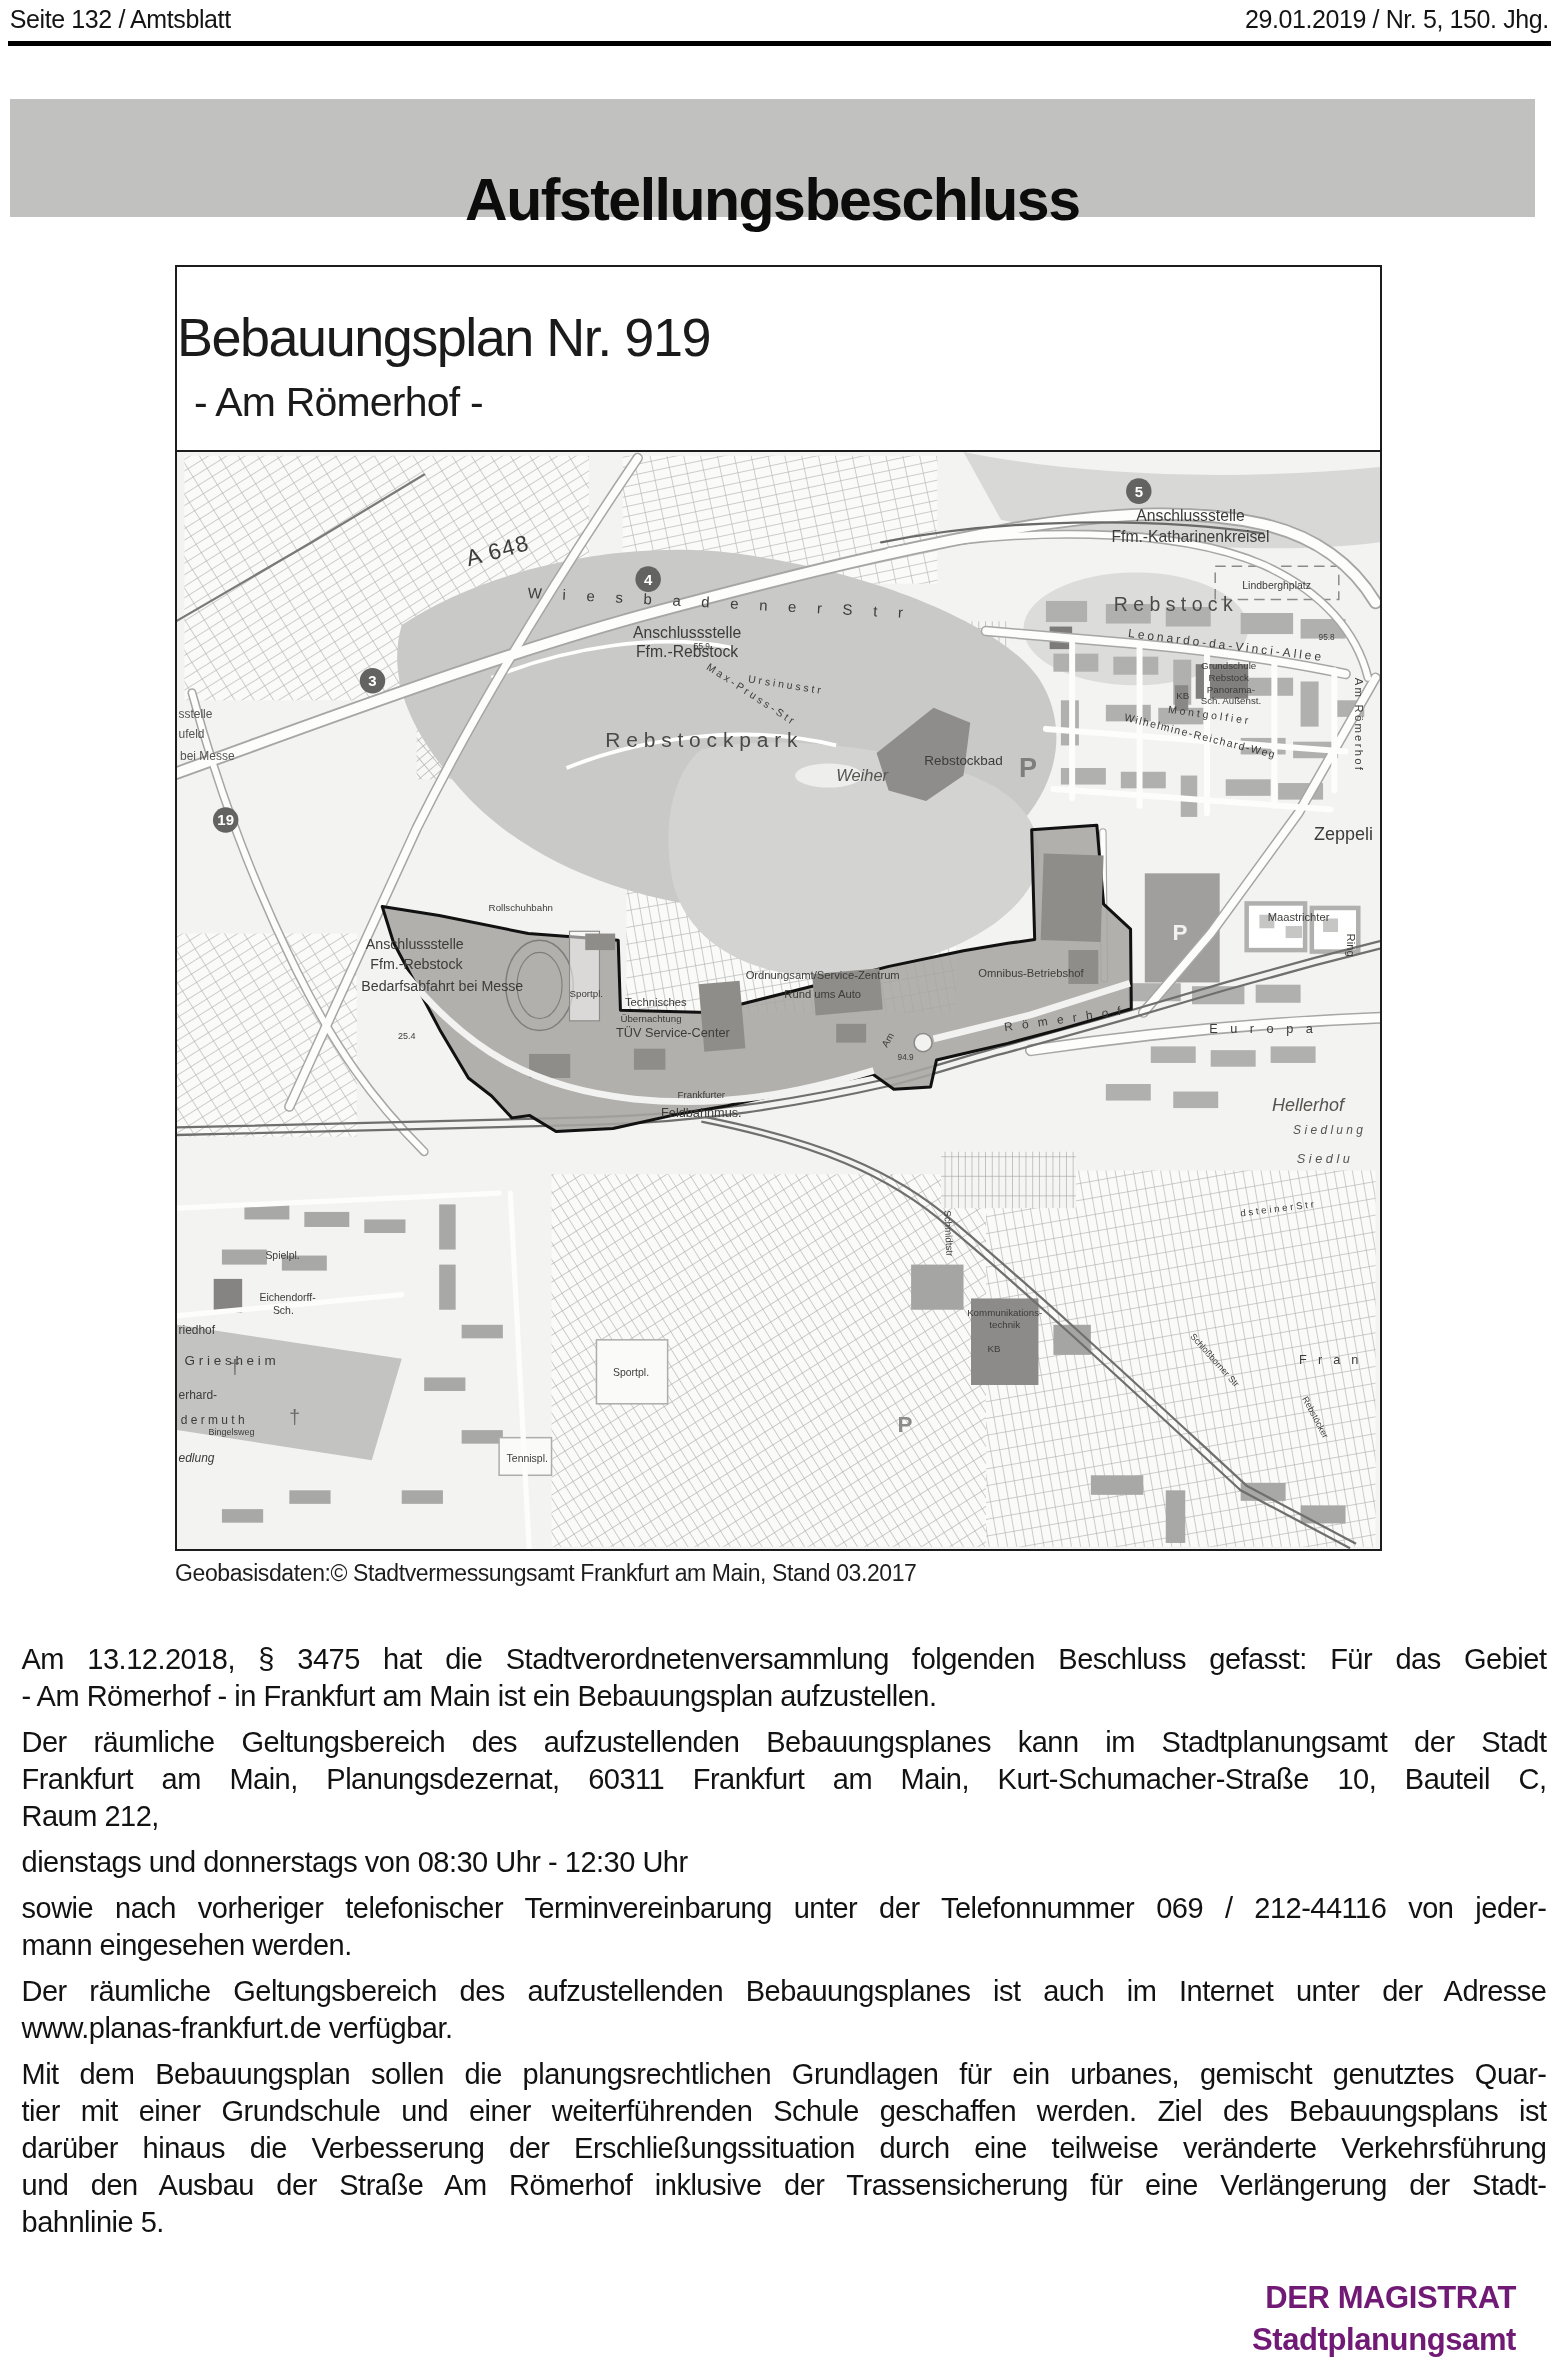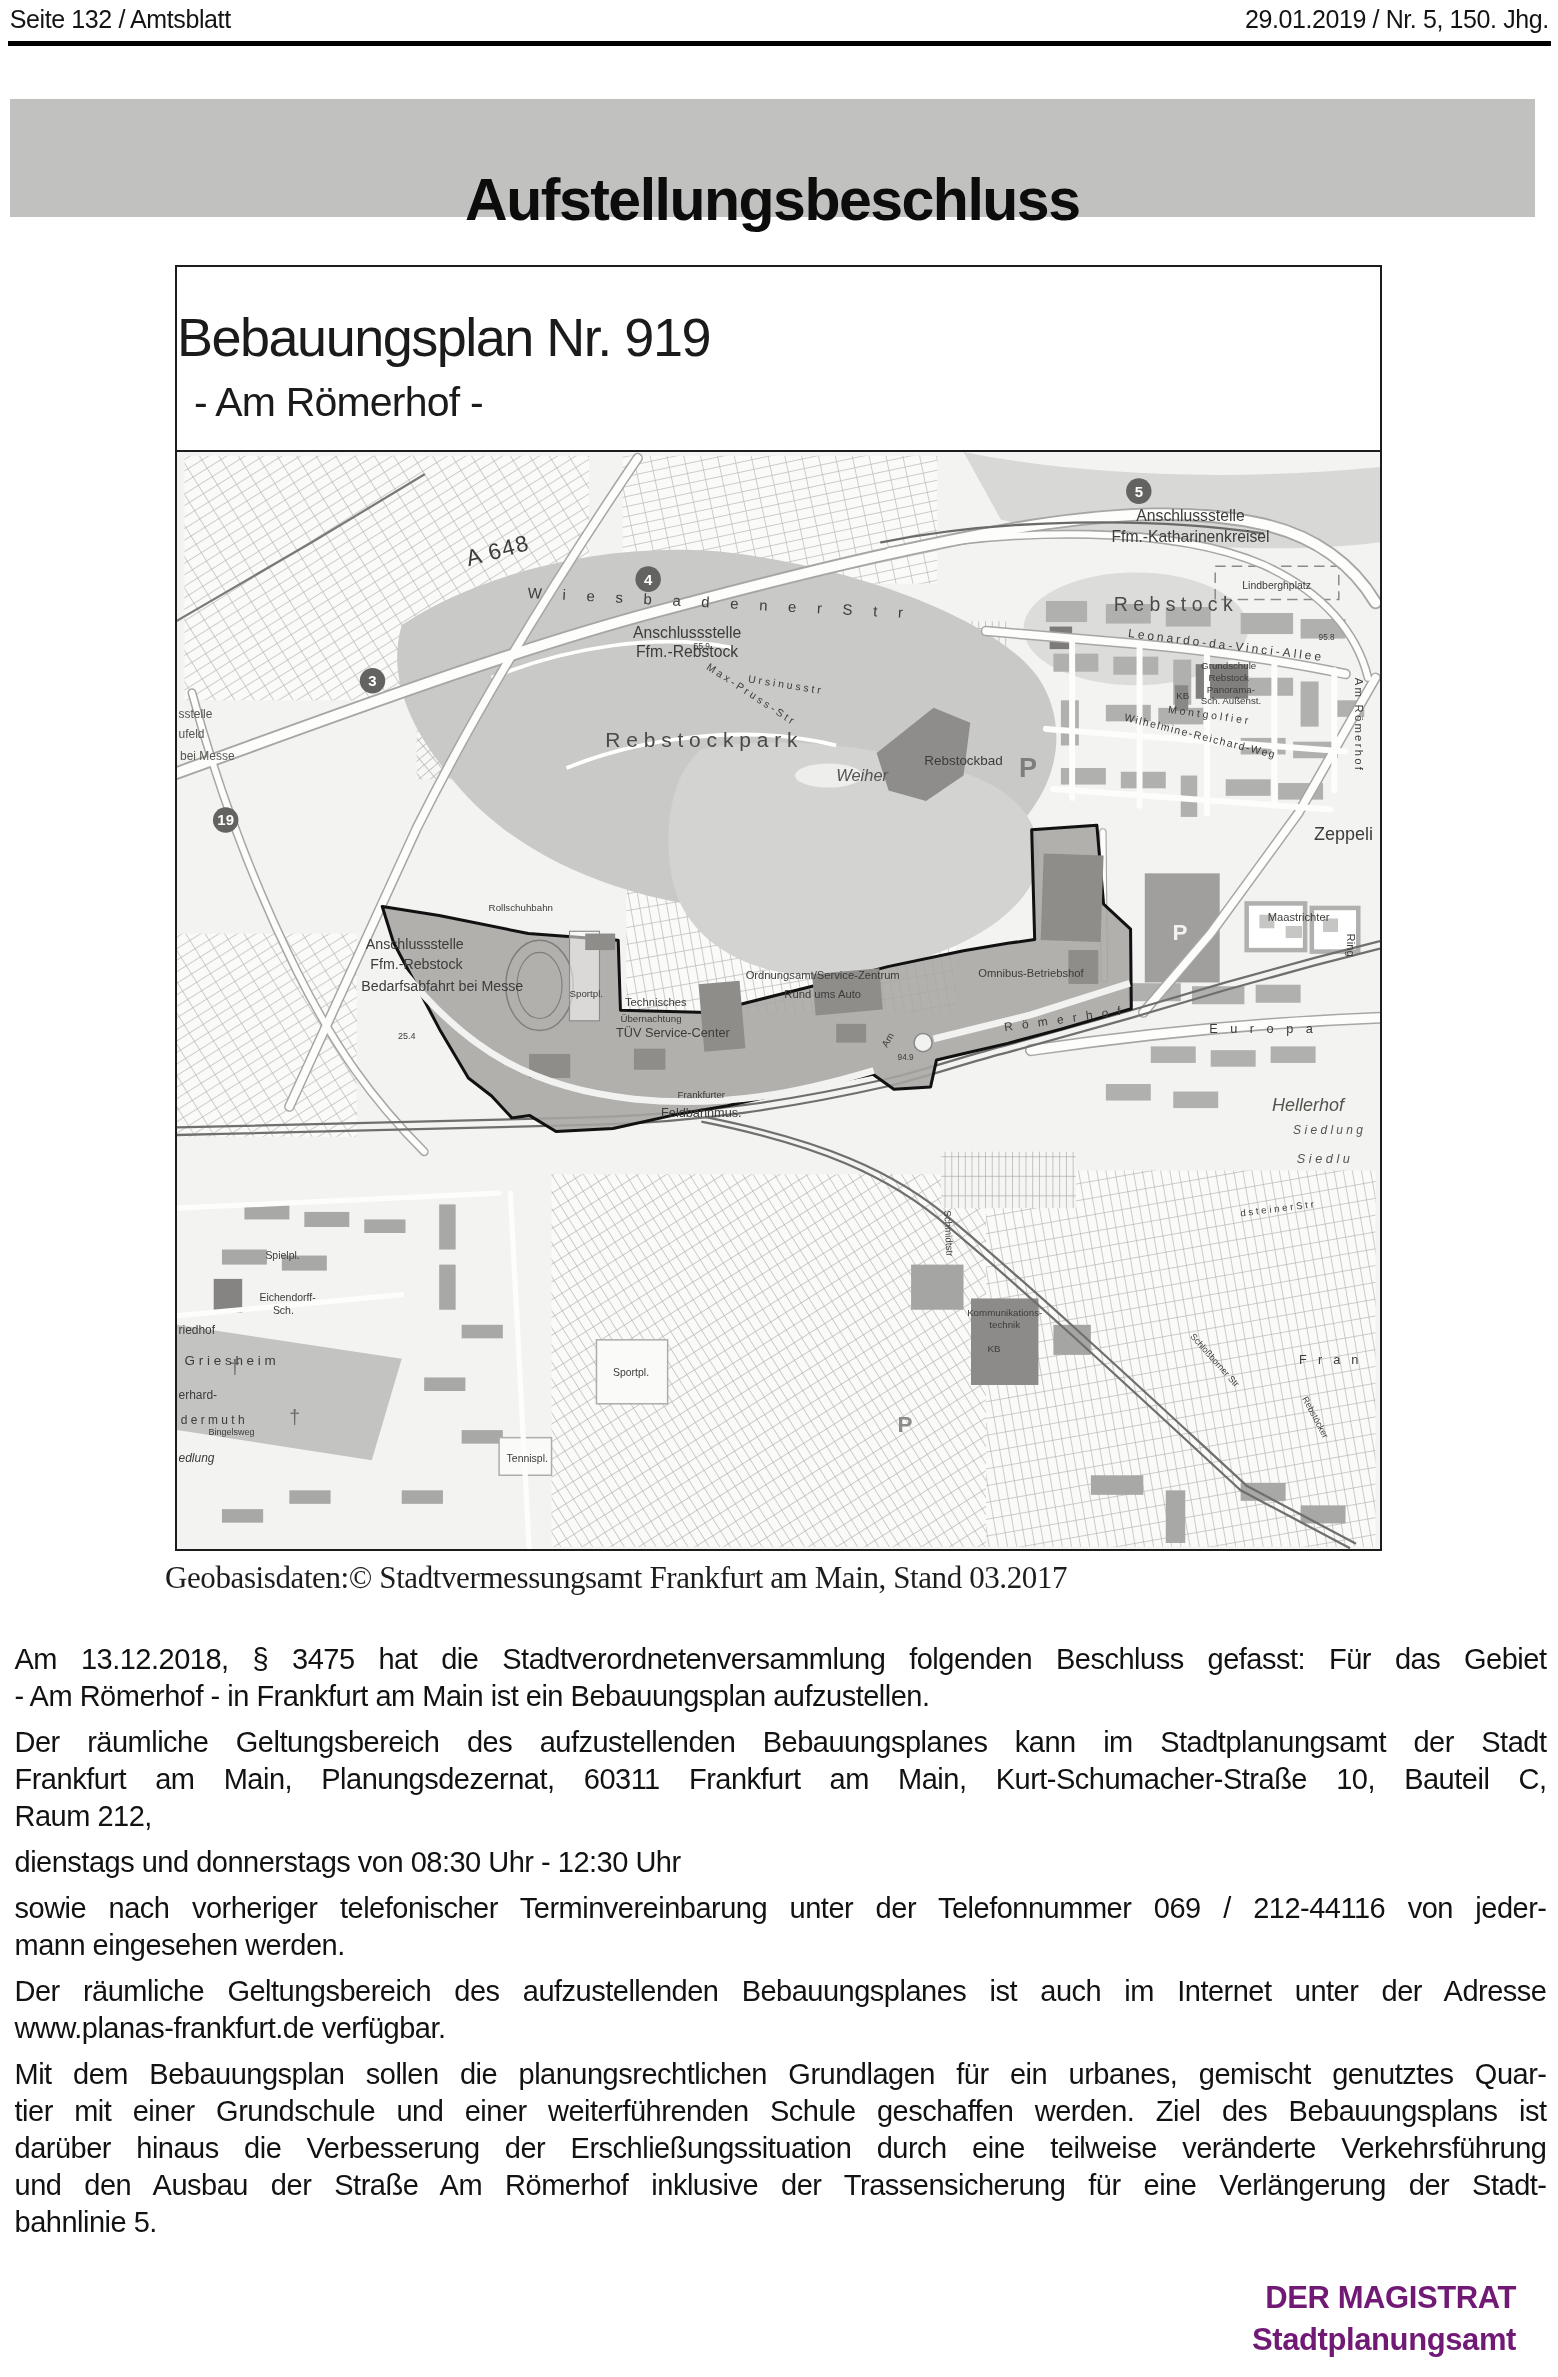--- a/index.html
+++ b/index.html
@@ -21,7 +21,7 @@
   #figtitle .t2{padding-top:10.5px;font-size:41px;font-weight:400;letter-spacing:-0.8px;color:#1b1b1b;margin-left:17px;}
   #mapwrap{position:relative;width:1203px;height:1097px;background:#f3f3f2;overflow:hidden;}
   #mapwrap svg{position:absolute;left:0;top:0;width:100%;height:100%;}
-  #caption{position:absolute;left:165px;top:1560px;width:1279px;font-size:31px;letter-spacing:-0.4px;color:#1d1d1d;font-family:Liberation Serif, serif;}
+  #caption{position:absolute;left:175px;top:1560px;width:1279px;font-size:23px;letter-spacing:-0.4px;color:#1d1d1d;}
   
   #bodytext{position:absolute;left:10.5px;top:1641px;width:1536px;font-size:29px;line-height:37px;
             letter-spacing:-0.5px;color:#121212;}

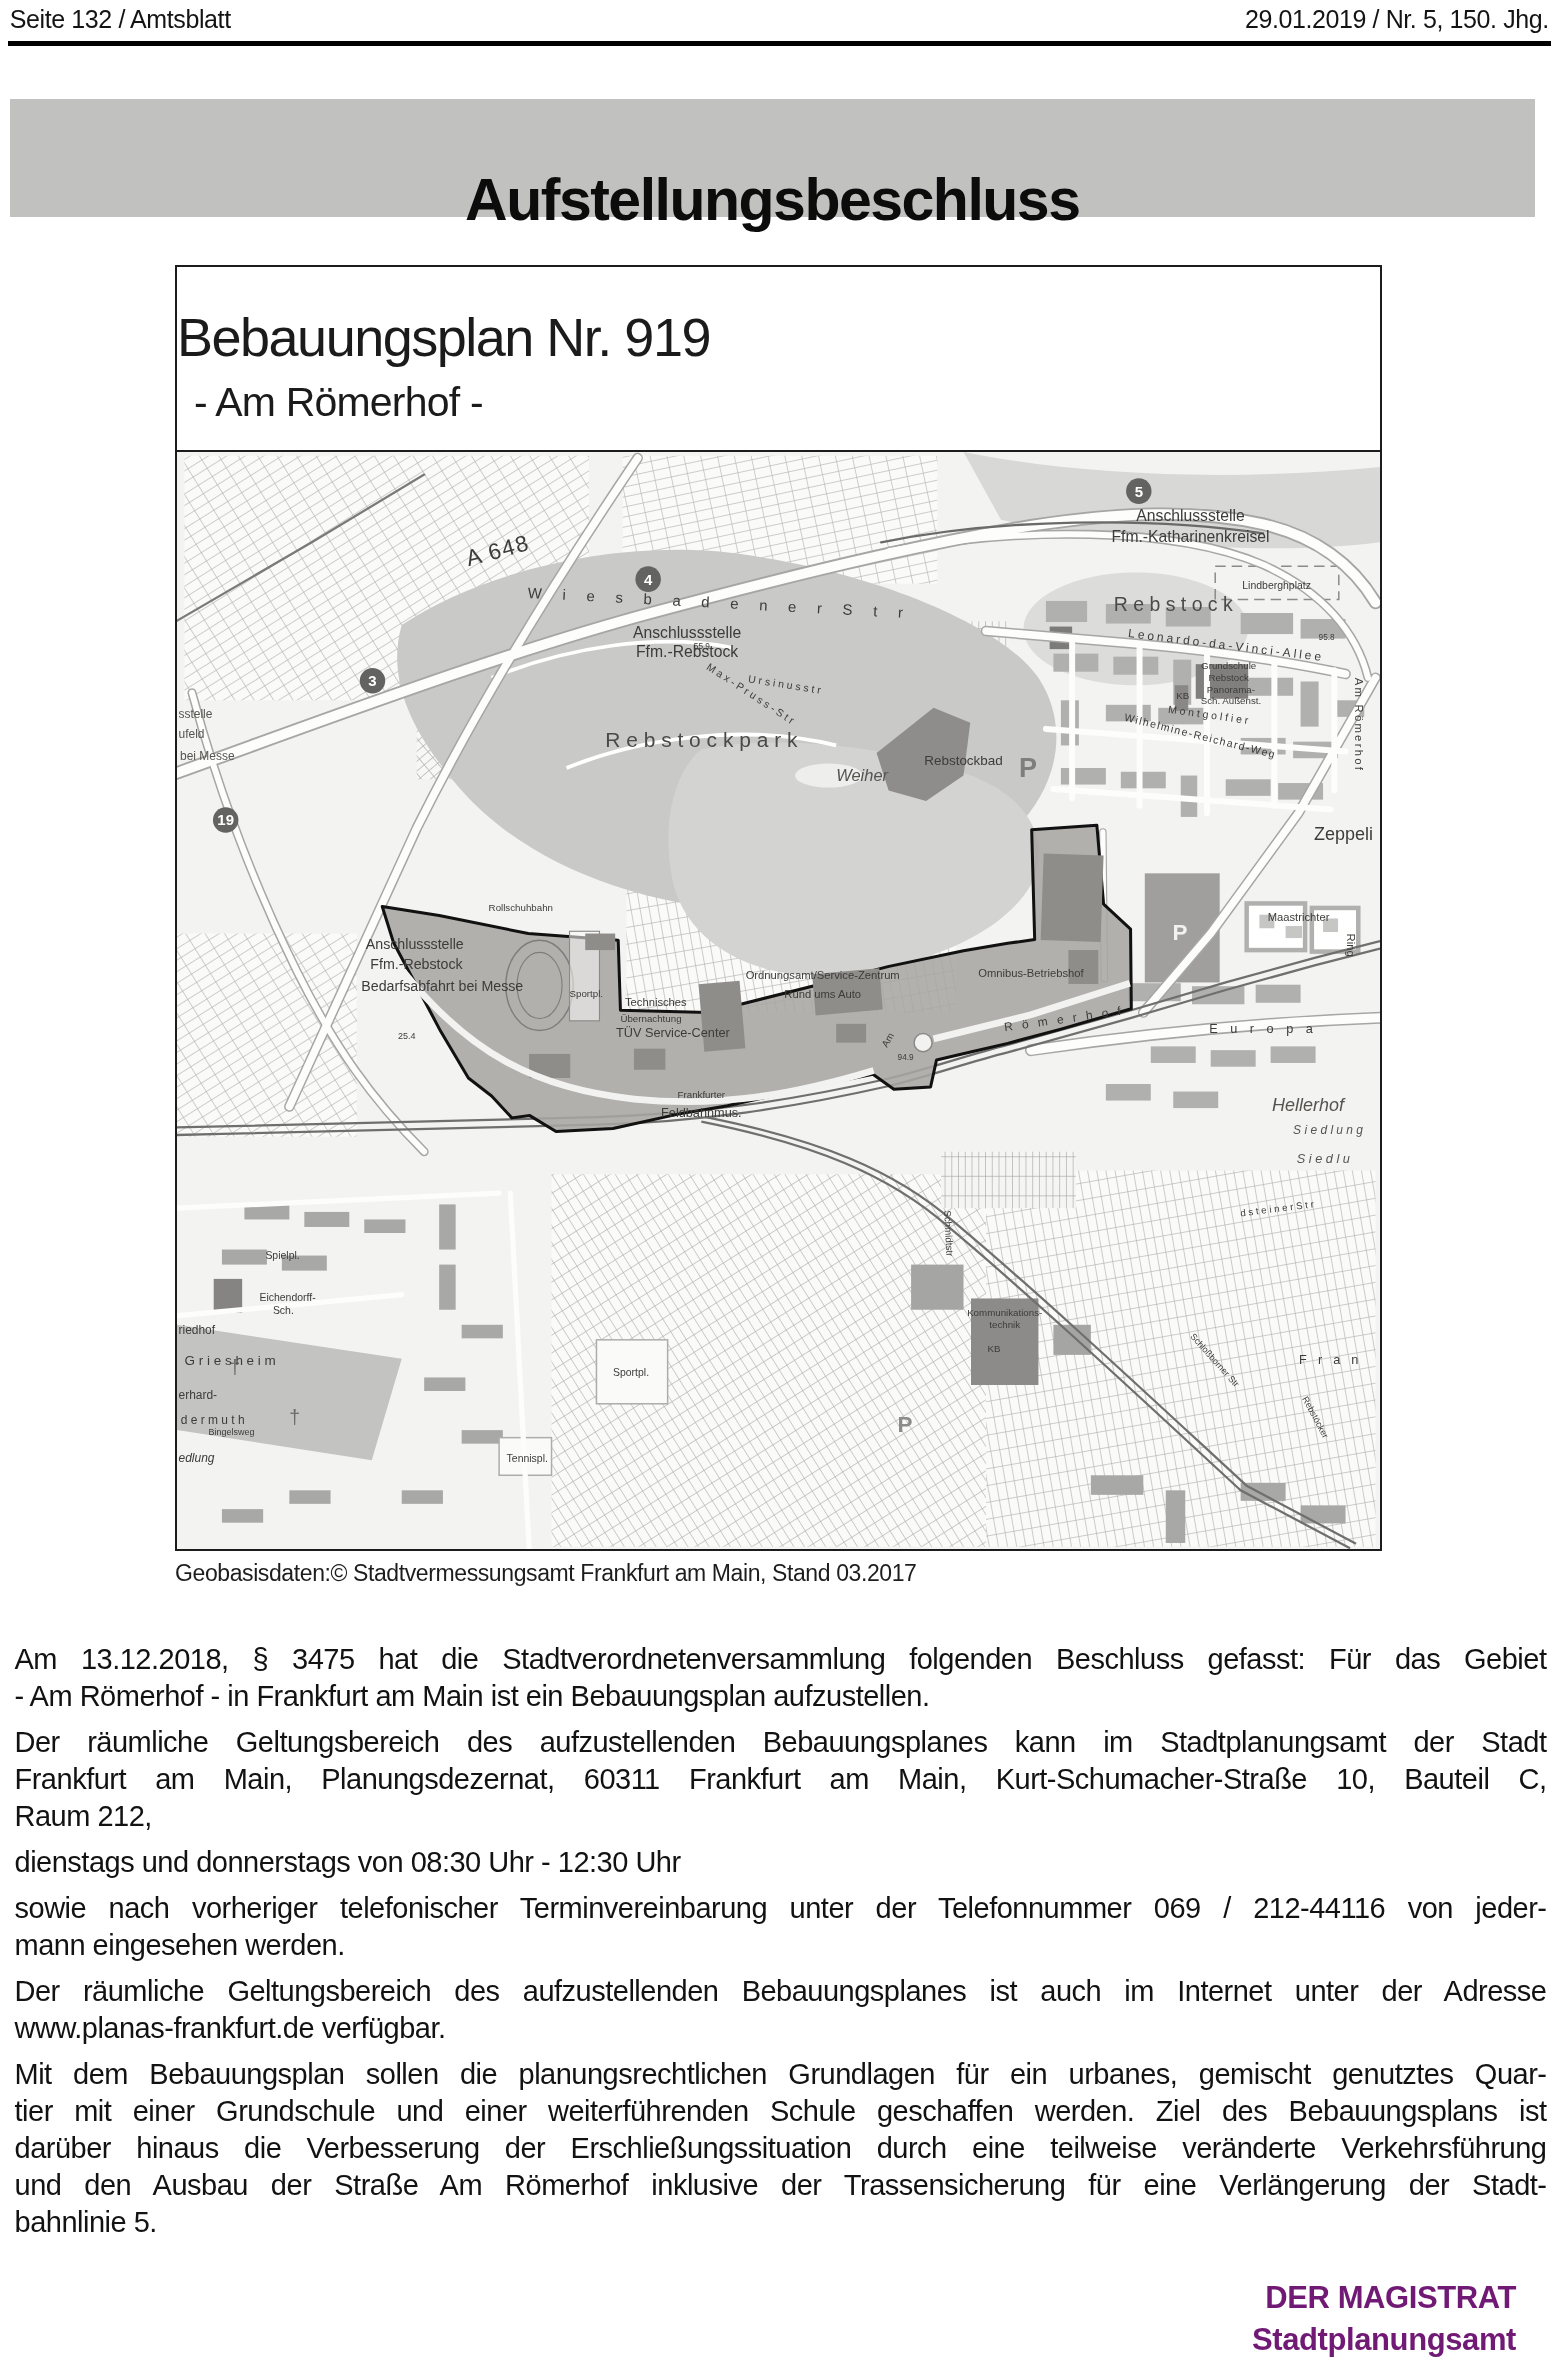--- a/index.html
+++ b/index.html
@@ -25,7 +25,7 @@
   
   #bodytext{position:absolute;left:10.5px;top:1641px;width:1536px;font-size:29px;line-height:37px;
             letter-spacing:-0.5px;color:#121212;}
-  #bodytext .blk{margin:0 0 9px 4px;}
+  #bodytext .blk{margin:0 0 9px 11px;}
   #bodytext .h{font-weight:bold;}
   #bodytext .ln{text-align:justify;text-align-last:justify;}
   #bodytext .ln.last{text-align:left;text-align-last:left;}

